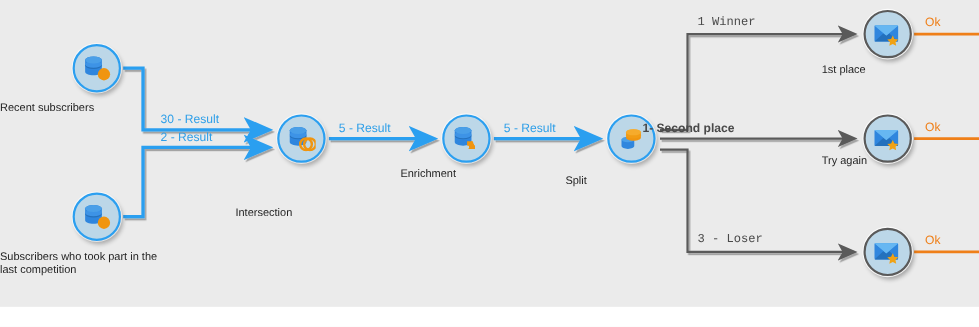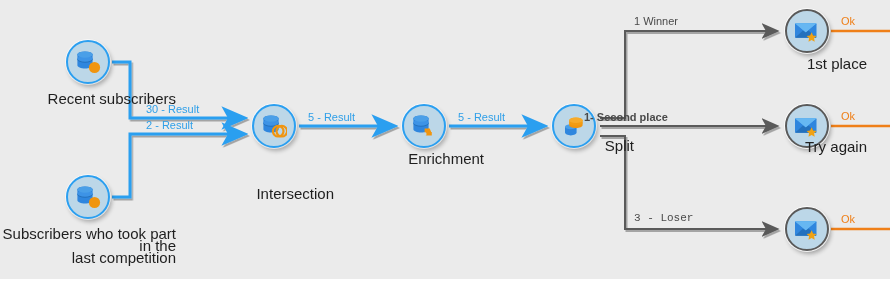--- a/index.html
+++ b/index.html
@@ -213,7 +213,7 @@
   <div class="elabel blue" style="left:146px;top:119px;">2 - Result</div>
   <div class="elabel blue" style="left:308px;top:111px;">5 - Result</div>
   <div class="elabel blue" style="left:458px;top:111px;">5 - Result</div>
-  <div class="elabel gray" style="left:634px;top:15px;">1 Winner</div>
+  <div class="elabel gray" style="left:634px;top:15px;font-family:Liberation Mono, monospace;">1 Winner</div>
   <div class="elabel gray" style="left:584px;top:111px;font-weight:bold;">1- Second place</div>
   <div class="elabel gray" style="left:634px;top:212px;font-family:Liberation Mono, monospace;">3 - Loser</div>
 

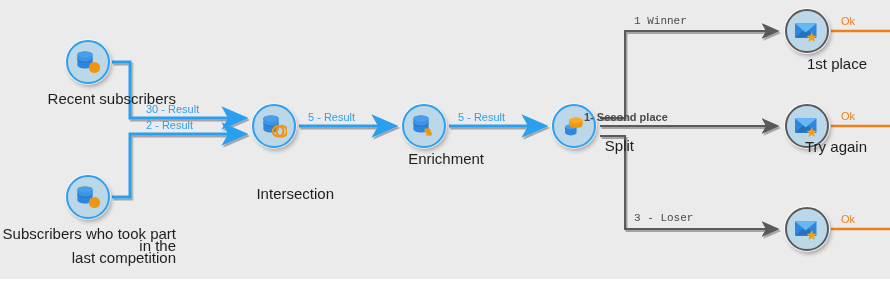--- a/index.html
+++ b/index.html
@@ -35,8 +35,8 @@
   .node svg{display:block;}
   .caption{
     position:absolute;
-    text-align:right;
-    font-size:15px;
+    text-align:left;
+    font-size:10px;
     line-height:12px;
     color:#1e1e1e;
     white-space:pre-line;

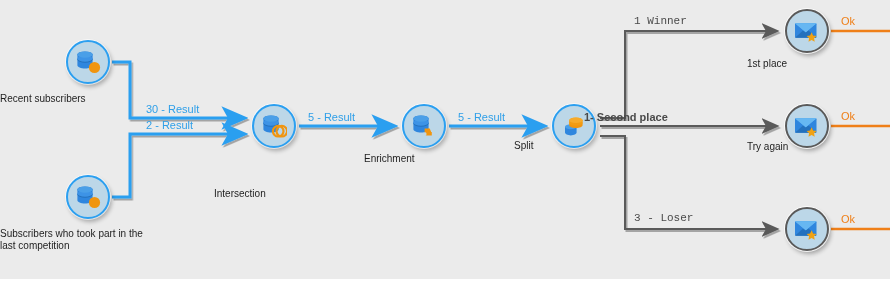--- a/index.html
+++ b/index.html
@@ -169,7 +169,7 @@
       </svg>
     </span>
   </div>
-  <div class="caption" style="left:514px;top:140px;width:120px;">Split</div>
+  <div class="caption" style="left:514px;top:159px;width:120px;">Split</div>
 
   <div class="node mail" style="left:785px;top:9px;">
     <span>

